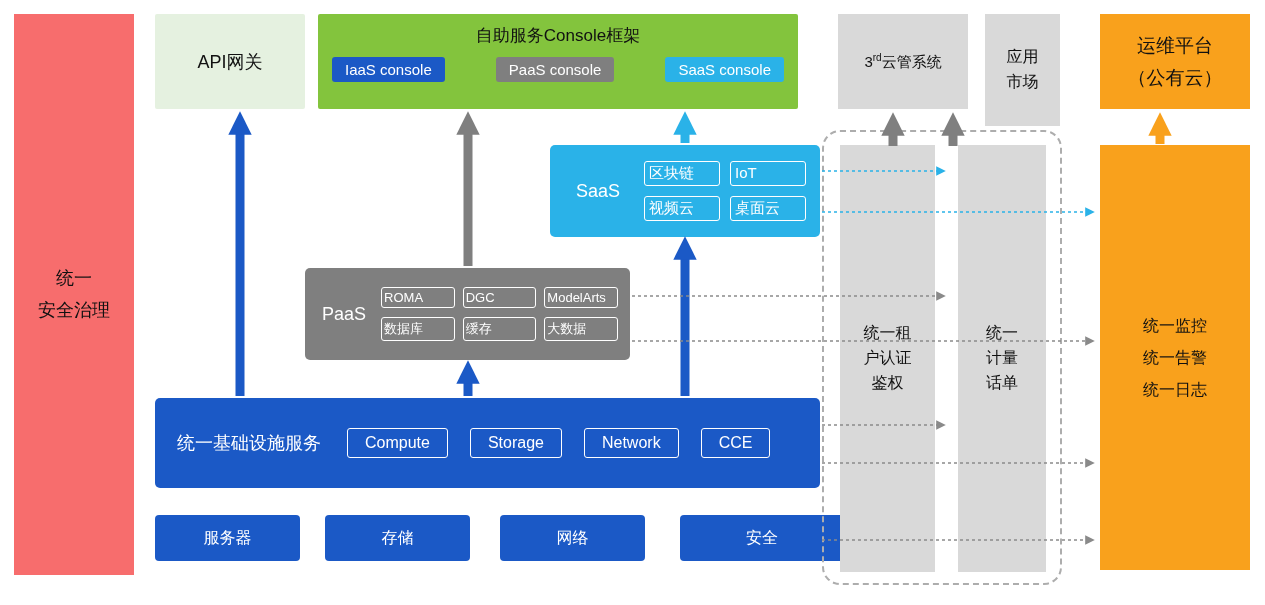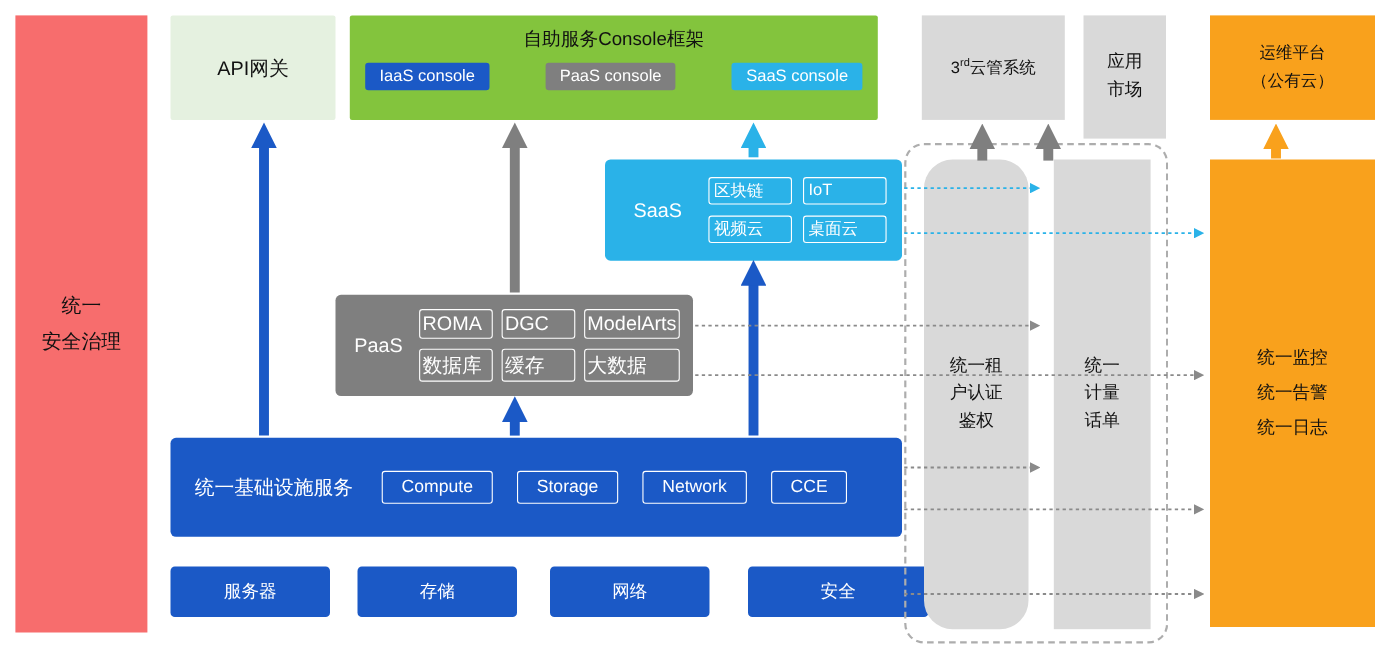--- a/index.html
+++ b/index.html
@@ -33,7 +33,7 @@
   .app-market{left:985px; top:14px; width:75px; height:112px; background:var(--gray);
           font-size:16px; line-height:1.55;}
   .om-platform{left:1100px; top:14px; width:150px; height:95px; background:var(--orange);
-          font-size:15px; line-height:1.65;}
+          font-size:19px; line-height:1.65;}
 
   .layer-label{color:#fff; font-size:18px; flex:0 0 auto;}
   .chip{border:1.5px solid #fff; border-radius:3px; color:#fff; font-size:15px;

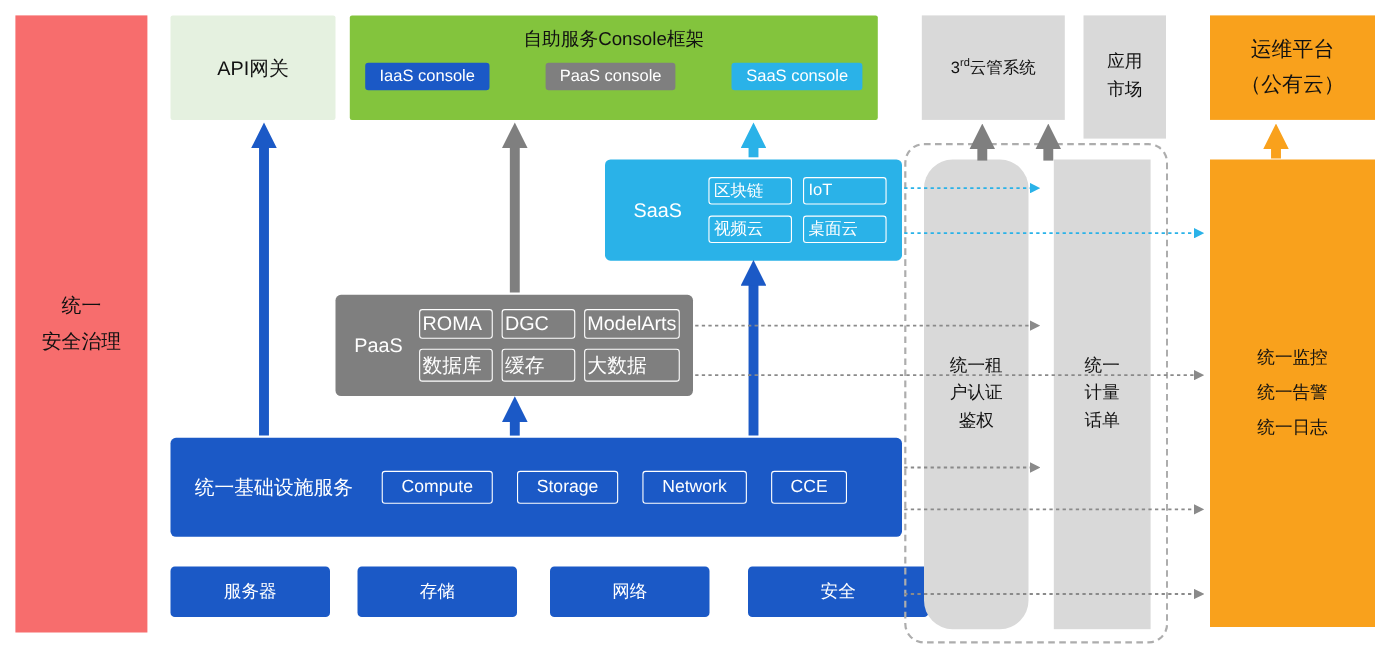--- a/index.html
+++ b/index.html
@@ -50,7 +50,7 @@
   .paas-box .layer-label{margin-left:17px;}
   .paas-grid{flex:1; display:grid; grid-template-columns:1fr 1fr 1fr; gap:9px 8px;
         margin:0 12px 0 15px;}
-  .paas-grid .chip{font-size:18px; padding:2px 2px;}
+  .paas-grid .chip{font-size:13px; padding:2px 2px;}
 
   .iaas-box{left:155px; top:398px; width:665px; height:90px; background:var(--blue);
         border-radius:5px; justify-content:flex-start;}

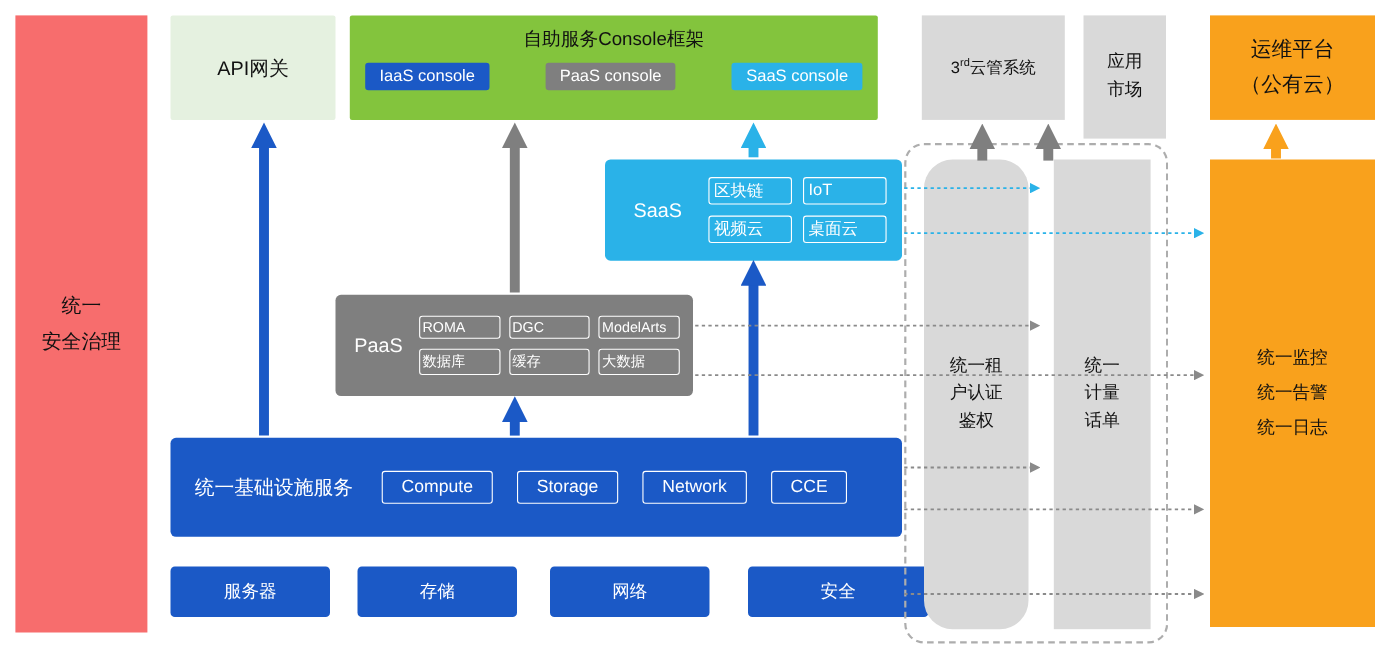--- a/index.html
+++ b/index.html
@@ -67,7 +67,7 @@
   .vbar{position:absolute; box-sizing:border-box; display:flex; align-items:center;
         justify-content:center; text-align:center; background:var(--gray);
         font-size:16px; line-height:1.55;}
-  .auth-bar{left:16px; top:13px; width:95px; height:427px;border-radius:26px;}
+  .auth-bar{left:16px; top:13px; width:95px; height:427px;}
   .metering-bar{left:134px; top:13px; width:88px; height:427px;}
   .monitoring-bar{left:1100px; top:145px; width:150px; height:425px; background:var(--orange);
         font-size:16px; line-height:2.0;}

